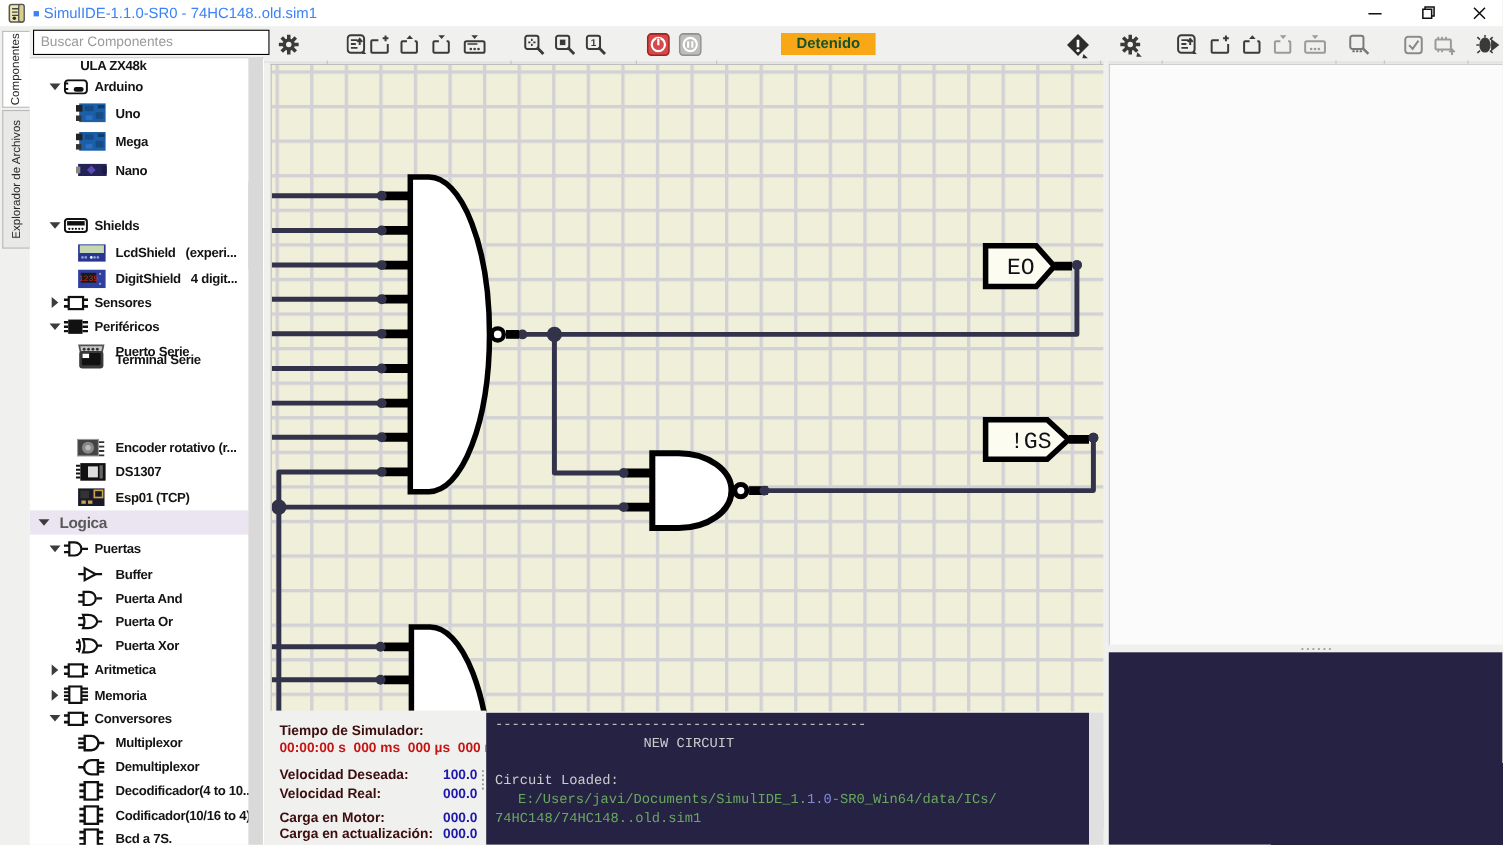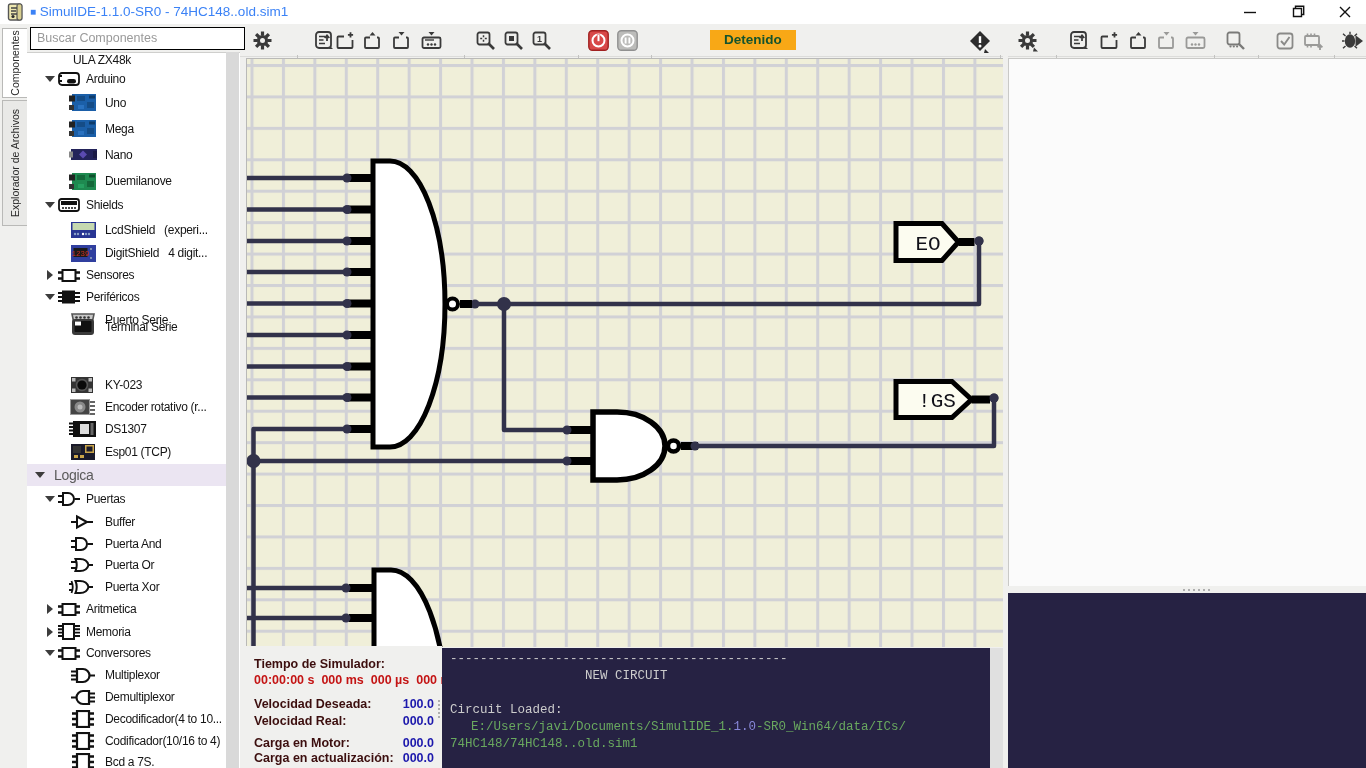--- a/index.html
+++ b/index.html
@@ -20,7 +20,7 @@
   
   #tree{left:27px;top:52px;width:213px;height:716px;background:#ffffff;overflow:hidden;border-top:1px solid #cfcfcd;}
   .r{position:absolute;left:0;height:22px;width:213px;}
-  .r .lbl{position:absolute;top:50%;transform:translateY(-50%);font-weight:normal;font-size:12px;letter-spacing:-0.3px;color:#141414;white-space:nowrap;}
+  .r .lbl{position:absolute;top:50%;transform:translateY(-50%);font-weight:bold;font-size:12px;letter-spacing:-0.3px;color:#141414;white-space:nowrap;}
   .td{position:absolute;width:0;height:0;border-left:5px solid transparent;border-right:5px solid transparent;border-top:6.5px solid #3c3c3c;}
   .tR{position:absolute;width:0;height:0;border-top:5px solid transparent;border-bottom:5px solid transparent;border-left:6.5px solid #3c3c3c;}
   .ic{position:absolute;}

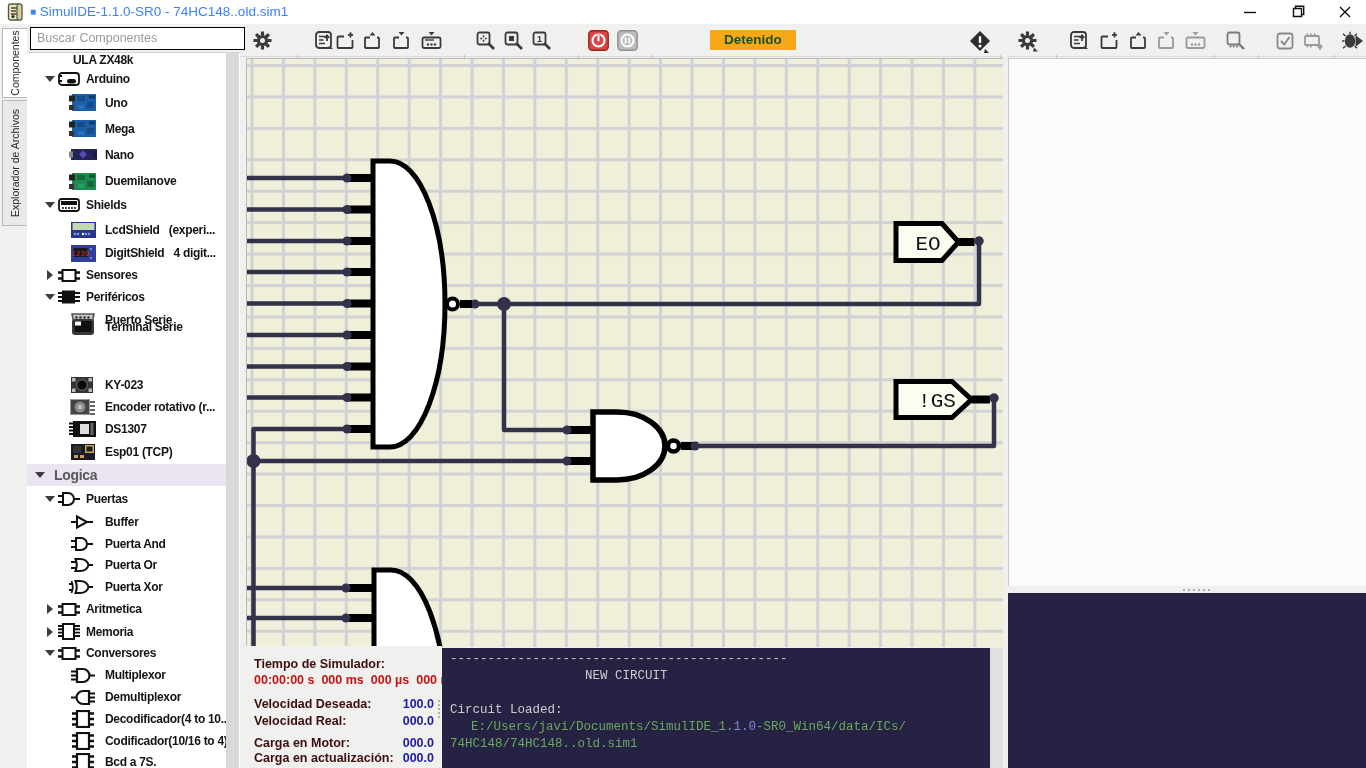--- a/index.html
+++ b/index.html
@@ -388,12 +388,6 @@
       </svg>
       <span class="lbl" style="left:78px">Nano</span>
     </div>
-  <div class="r" style="top:117px">
-      <svg class="ic" style="left:42px;top:1.5px" width="28" height="19">
-        <use href="#brdG"></use>
-      </svg>
-      <span class="lbl" style="left:78px">Duemilanove</span>
-    </div>
   <div class="r" style="top:140.5px">
       <i class="td" style="left:18px;top:8px"></i>
       <svg class="ic" style="left:31px;top:4px" width="22" height="14">

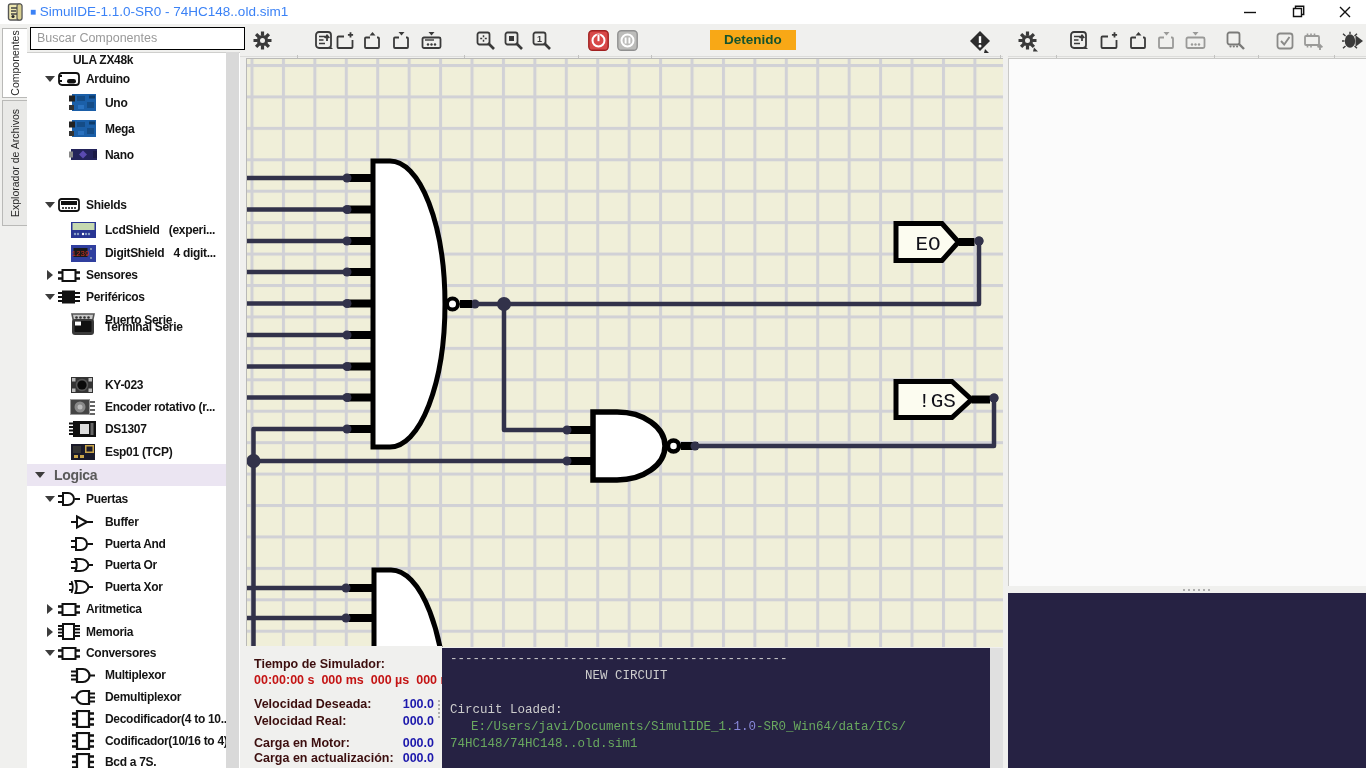--- a/index.html
+++ b/index.html
@@ -433,12 +433,6 @@
       </svg>
       <span class="lbl" style="left:78px">Terminal Serie</span>
     </div>
-  <div class="r" style="top:321px">
-      <svg class="ic" style="left:42px;top:2px" width="26" height="18">
-        <use href="#ky"></use>
-      </svg>
-      <span class="lbl" style="left:78px">KY-023</span>
-    </div>
   <div class="r" style="top:343px">
       <svg class="ic" style="left:42px;top:2px" width="26" height="18">
         <use href="#enc"></use>

